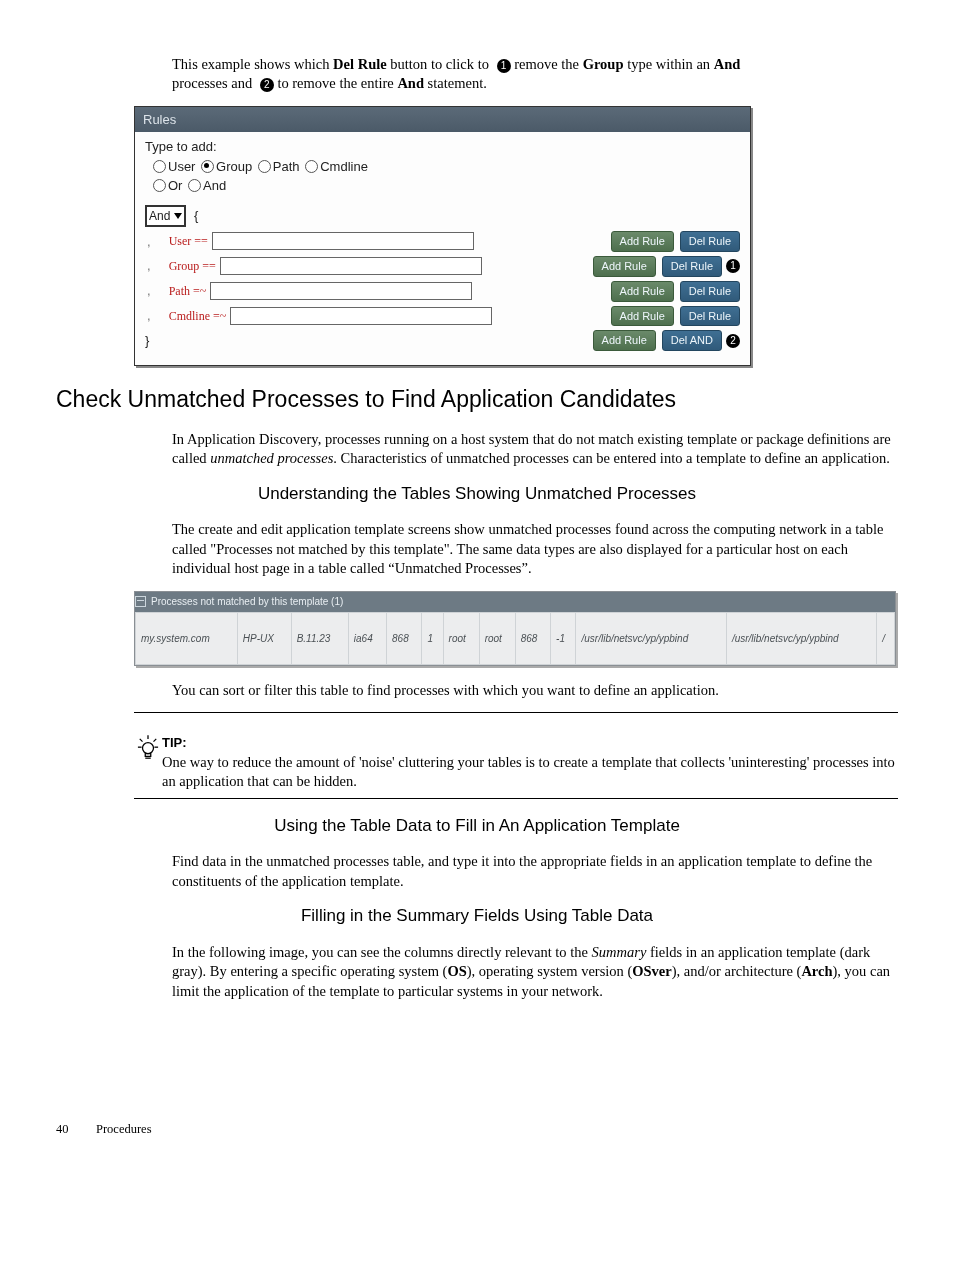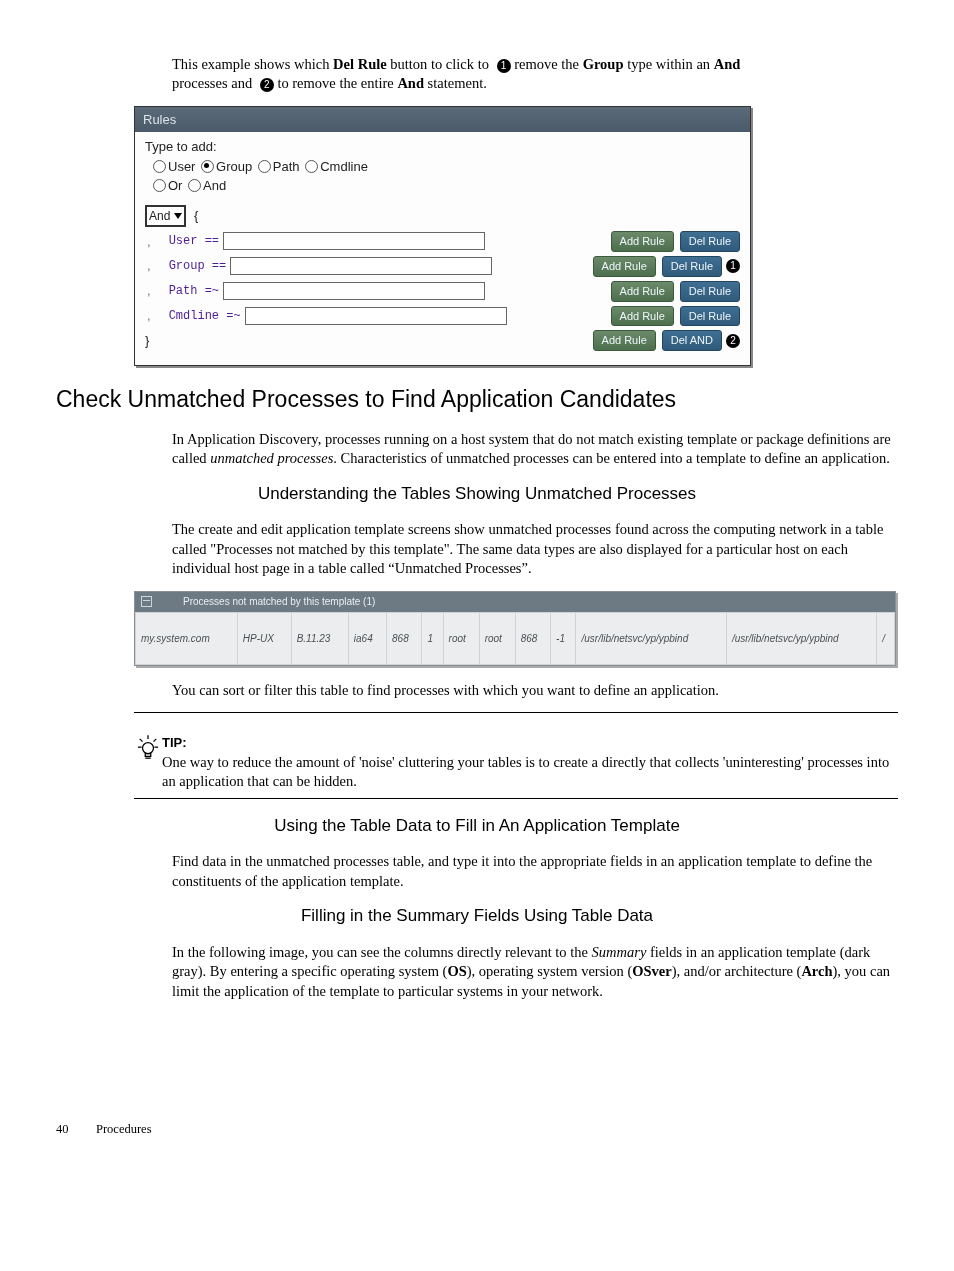--- a/index.html
+++ b/index.html
@@ -75,9 +75,9 @@
   }
   .rule-label {
     margin-left: 12px;
-    font-family: Liberation Mono, monospace;
+    font-family: Liberation Serif, serif;
     font-size: 12px;
-    color: #4c1d95;
+    color: #b91c1c;
   }
   .comma { color:#777; margin:0 6px 0 2px; }
   .rule-input {

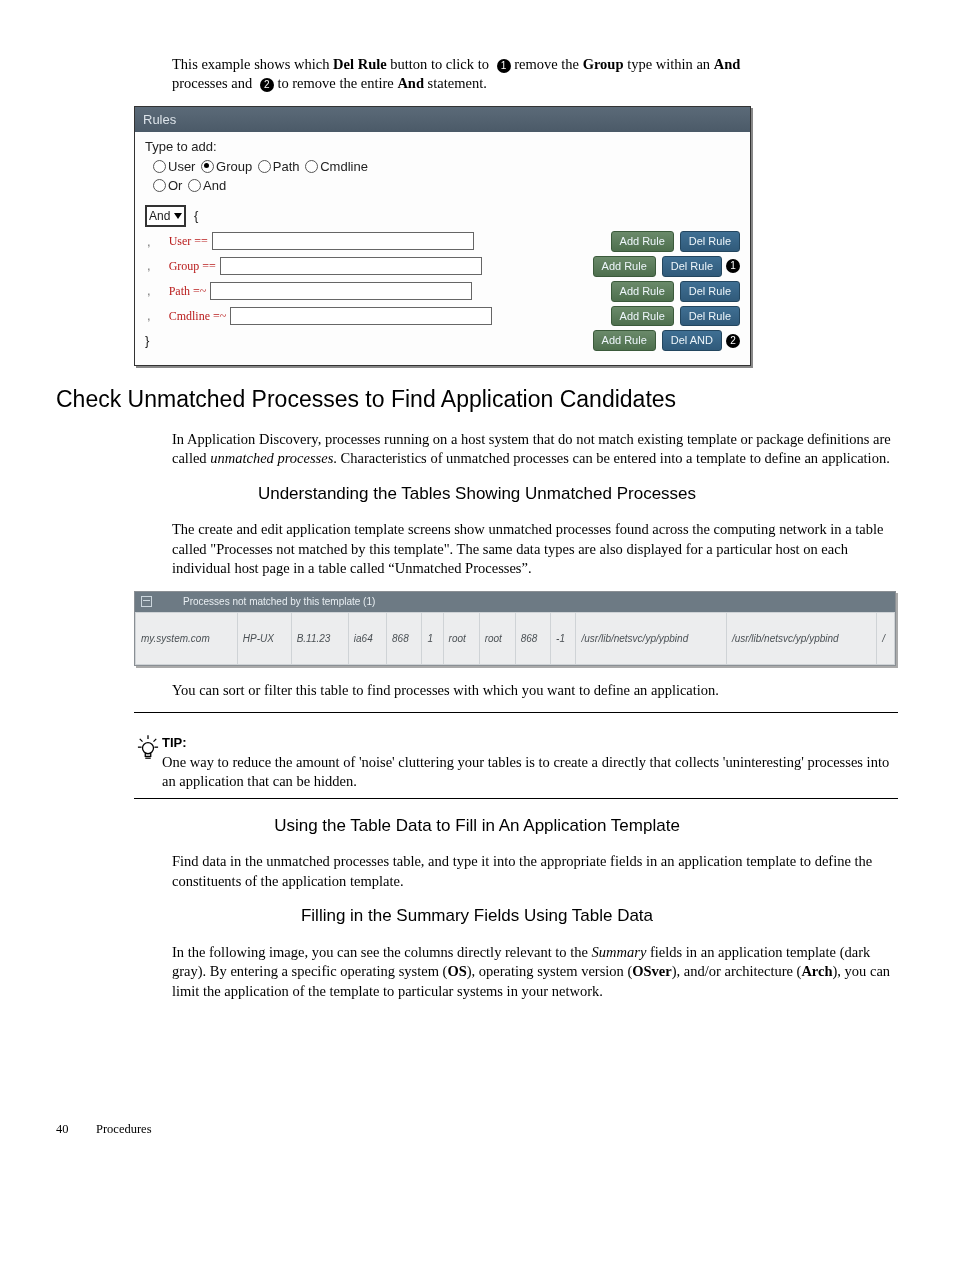--- a/index.html
+++ b/index.html
@@ -118,10 +118,9 @@
   .proc-title {
     background: #6d7a84;
     color:#e8eef2;
-    padding:3px 6px;
+    padding:3px 0;
     display:flex;
     align-items:center;
-    gap:26px;
   }
   .proc-title .minus {
     display:inline-block;width:9px;height:9px;border:1px solid #ccd6dd;margin-right:5px;position:relative;

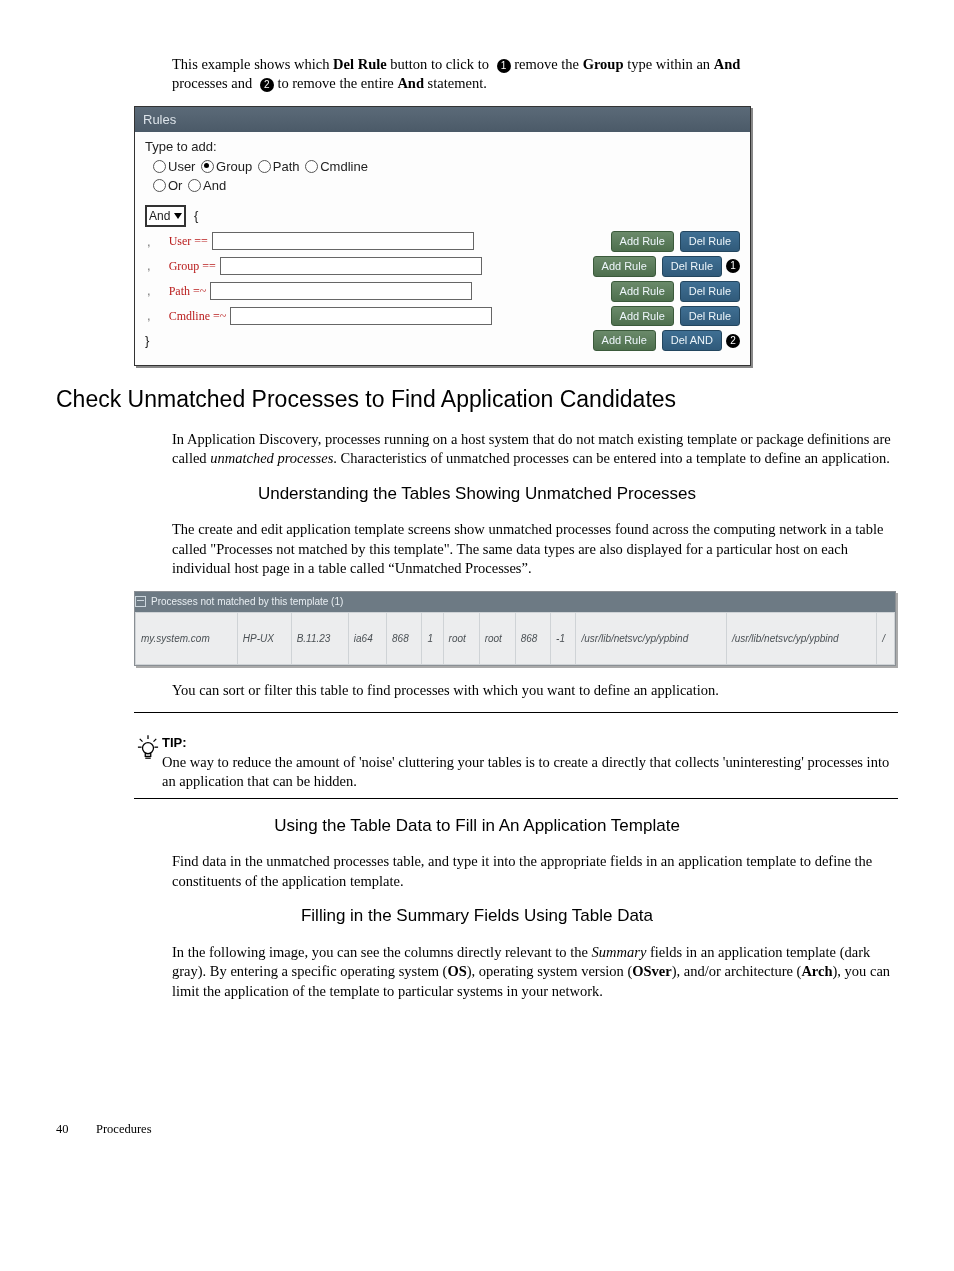--- a/index.html
+++ b/index.html
@@ -303,7 +303,7 @@
   </div>
   <div class="tip-text">
     <span class="tip-label">TIP:</span><br>
-    <span>One way to reduce the amount of 'noise' cluttering your tables is to create a directly that collects 'uninteresting' processes into an application that can be hidden.</span>
+    <span>One way to reduce the amount of 'noise' cluttering your tables is to create a template that collects 'uninteresting' processes into an application that can be hidden.</span>
   </div>
 </div>
 

